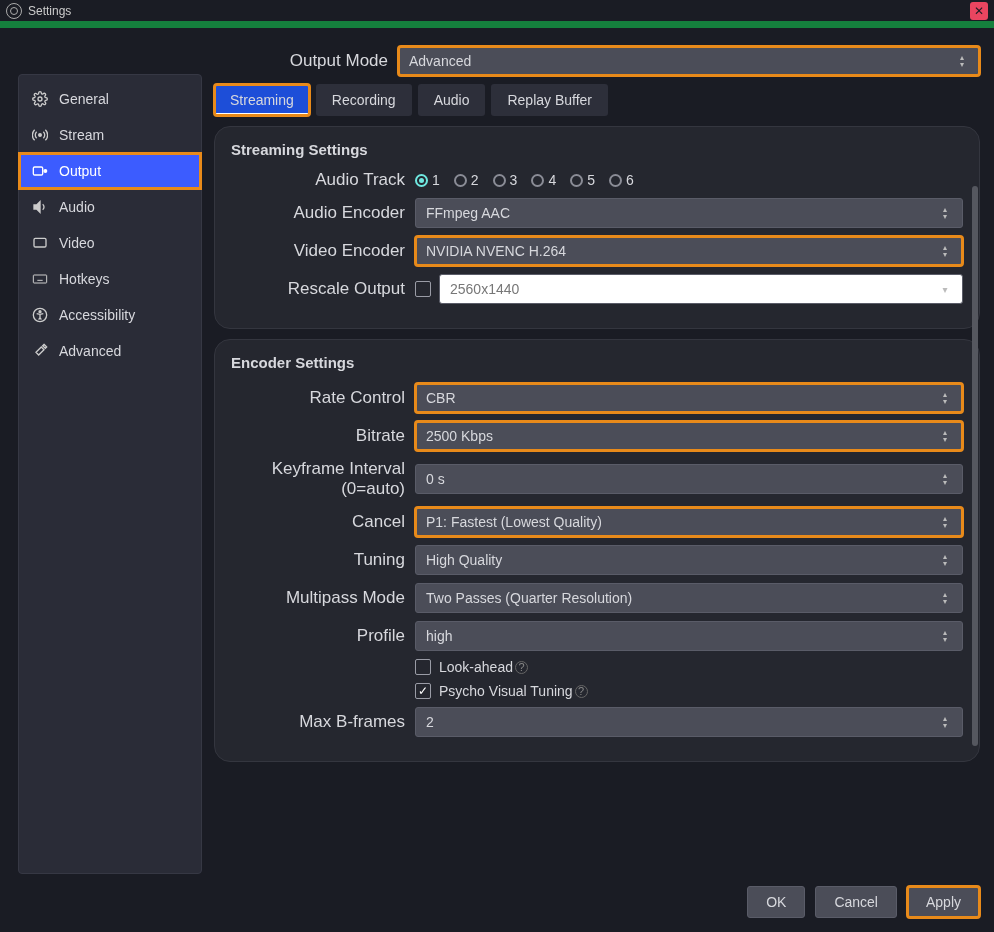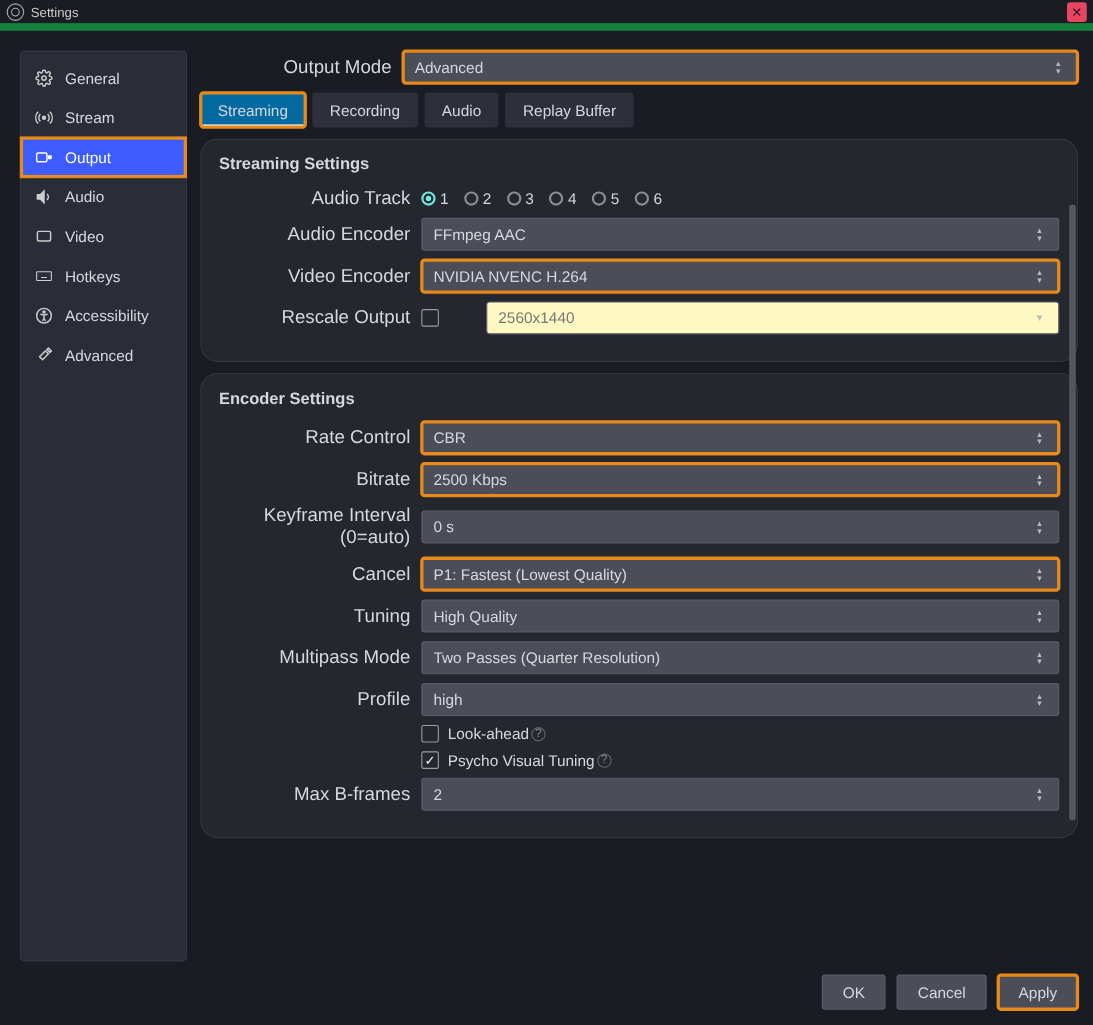--- a/index.html
+++ b/index.html
@@ -12,7 +12,7 @@
 .titlebar .close { width: 18px; height: 18px; background: #e94560; border-radius: 3px; display:flex; align-items:center; justify-content:center; font-size:12px; color:#1a1c24; cursor:pointer; }
 
 .content { display: flex; padding: 18px 14px 0 18px; height: 846px; }
-.sidebar { width: 152px; background: #2a2c37; border-radius: 4px; padding: 6px 0; margin-right: 12px; border:1px solid #363844; }
+.sidebar { width: 184px; background: #2a2c37; border-radius: 4px; padding: 6px 0; margin-right: 12px; border:1px solid #363844;margin-top:28px; }
 .sidebar-item { display: flex; align-items: center; padding: 9px 12px; cursor: pointer; font-size: 14px; }
 .sidebar-item .icon { width: 18px; height: 18px; margin-right: 10px; display:flex; align-items:center; justify-content:center; }
 .sidebar-item.active { background: #3c5cff; color: #fff; }

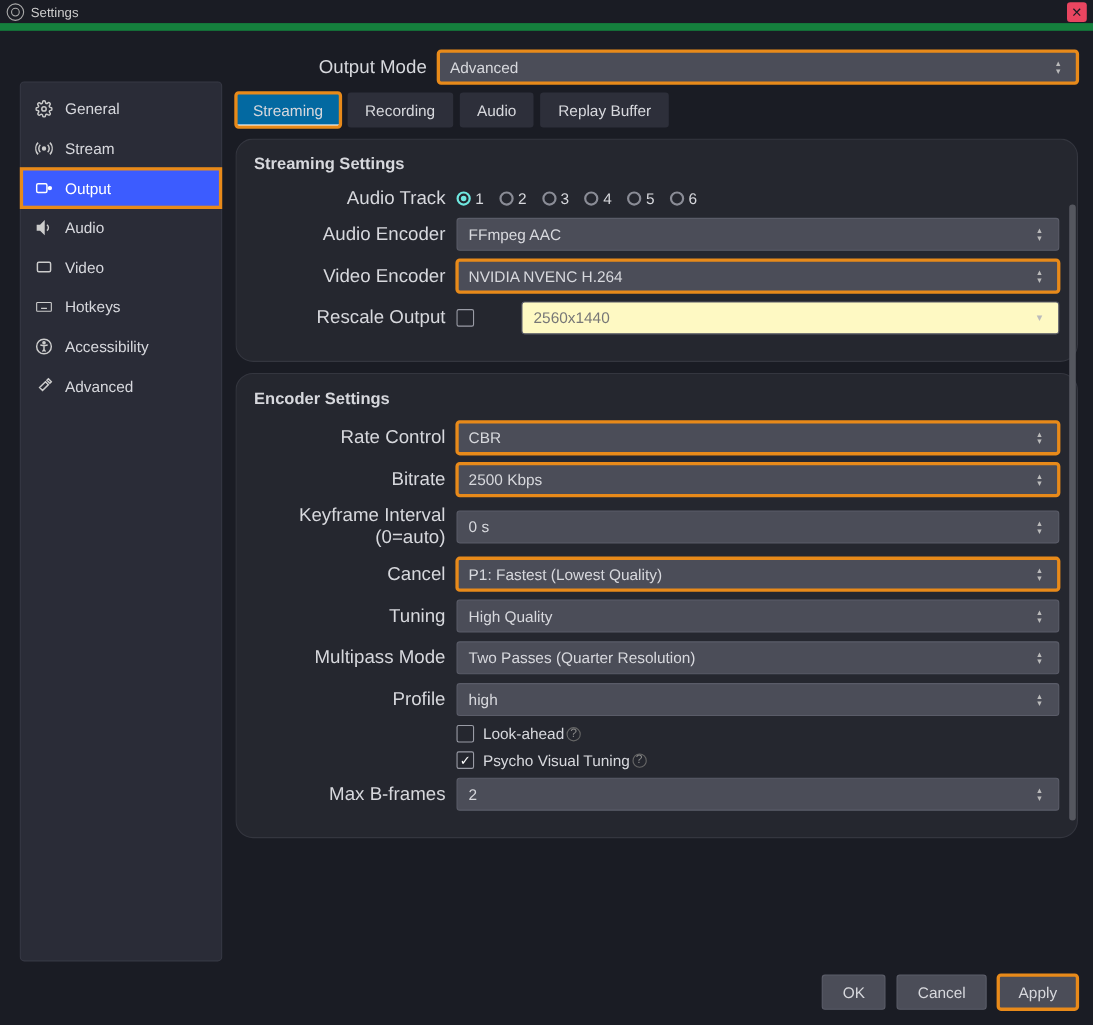--- a/index.html
+++ b/index.html
@@ -37,7 +37,7 @@
 
 .tabs { display: flex; gap: 6px; margin-bottom: 10px; }
 .tab { padding: 8px 16px; background: #2d2f3a; border-radius: 3px; cursor: pointer; font-size:14px; }
-.tab.active { background: #0369a1; border-bottom: 3px solid #fff; padding-bottom:5px; }
+.tab.active { background: #1d4ed8; border-bottom: 3px solid #fff; padding-bottom:5px; }
 
 .radio-row { display:flex; gap:14px; align-items:center; }
 .radio { display:flex; align-items:center; gap:4px; cursor:pointer; }

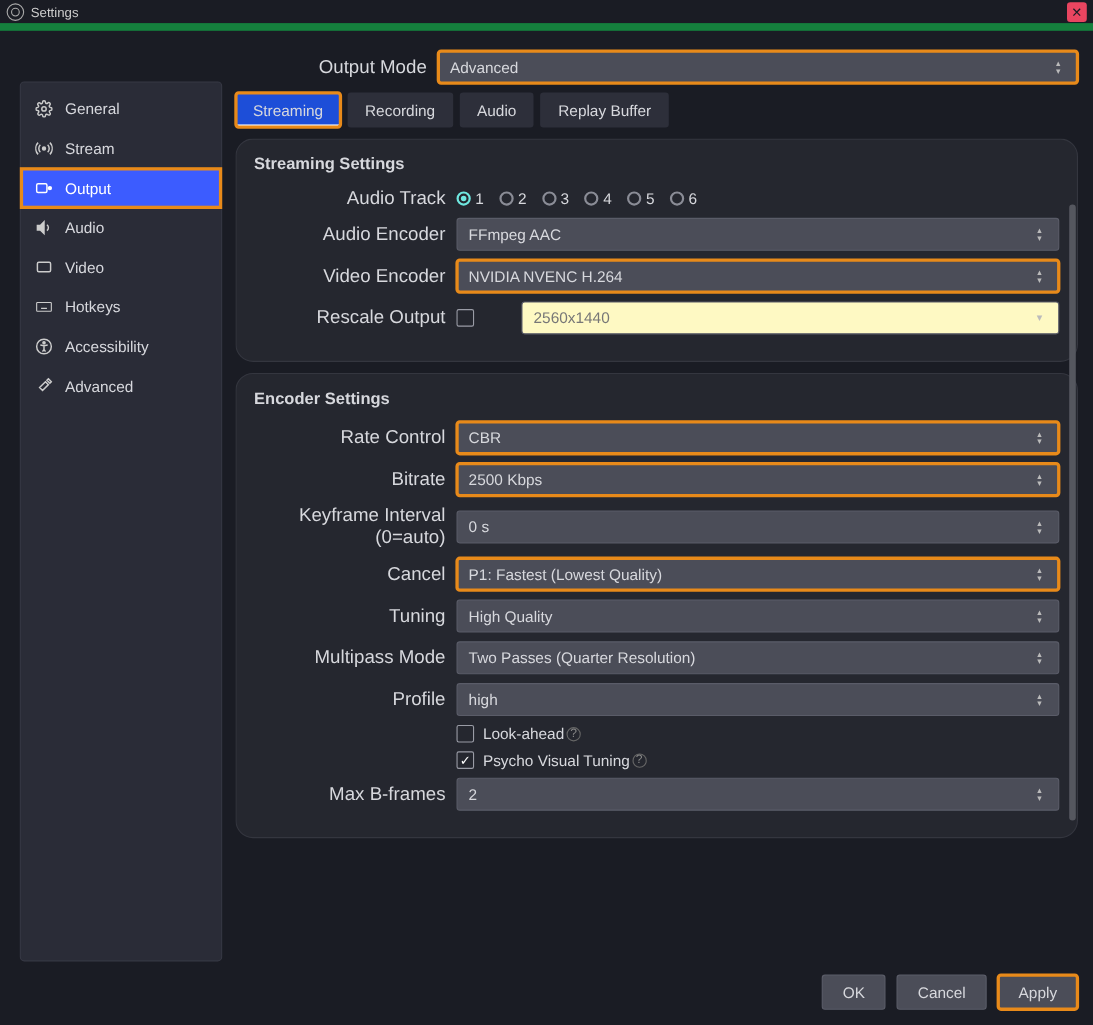--- a/index.html
+++ b/index.html
@@ -28,7 +28,7 @@
 .select .spin { width: 14px; display:flex; flex-direction:column; align-items:center; }
 .select .spin::before { content:'▴'; font-size:8px; line-height:7px; color:#bbb; }
 .select .spin::after { content:'▾'; font-size:8px; line-height:7px; color:#bbb; }
-.select.disabled { background:#fef9c3; color:#777;margin-left:35px; }
+.select.disabled { background:#ffffff; color:#777; }
 .select.single-caret .spin::before { content:''; }
 .select.single-caret .spin::after { content:'▾'; font-size:10px; }
 

